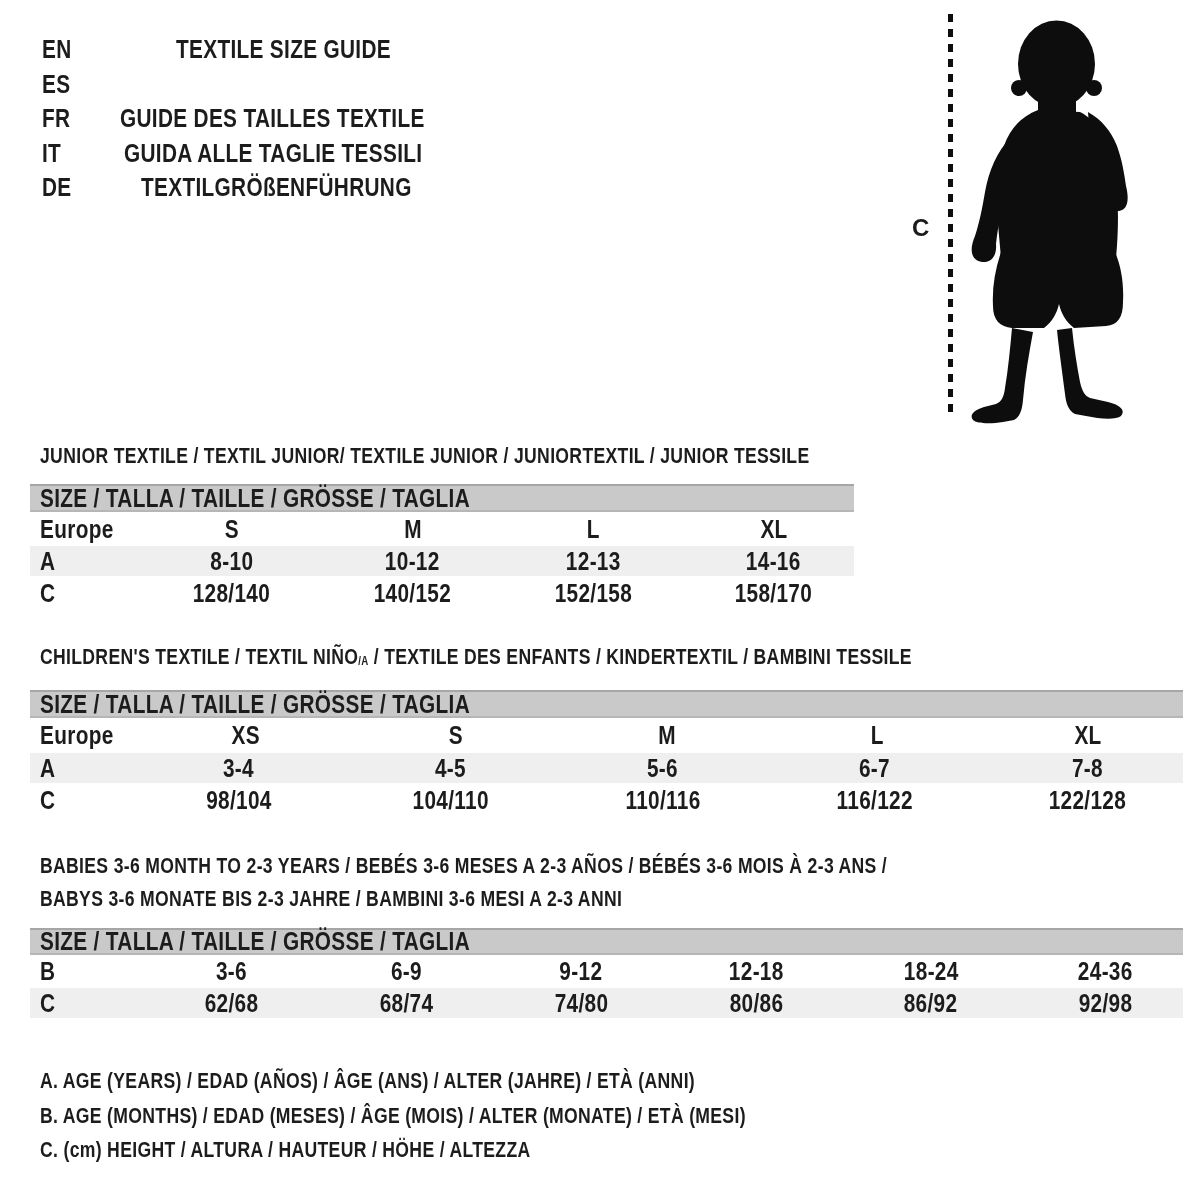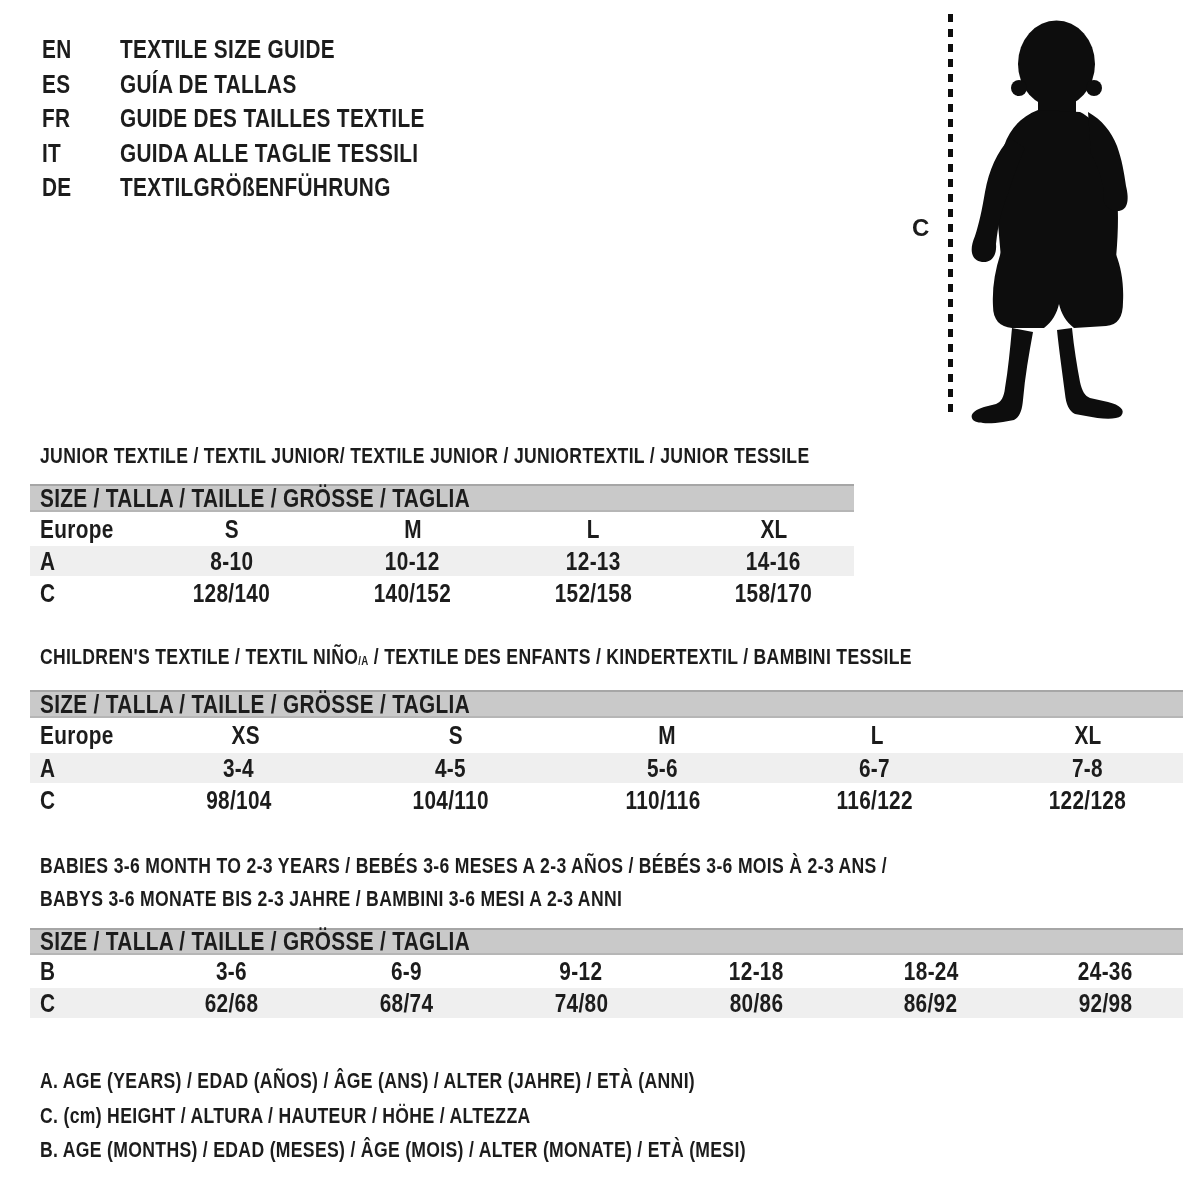--- a/index.html
+++ b/index.html
@@ -28,7 +28,7 @@
   .lang-block{position:absolute;left:42px;top:32px;font-size:26px;line-height:34.5px;}
   .lang-row{display:flex;}
   .lang-code{width:78px;flex:0 0 78px;}
-  .lang-title{flex:1;}
+  .lang-title{flex:1;text-align:center;}
 
   
   .height-line{

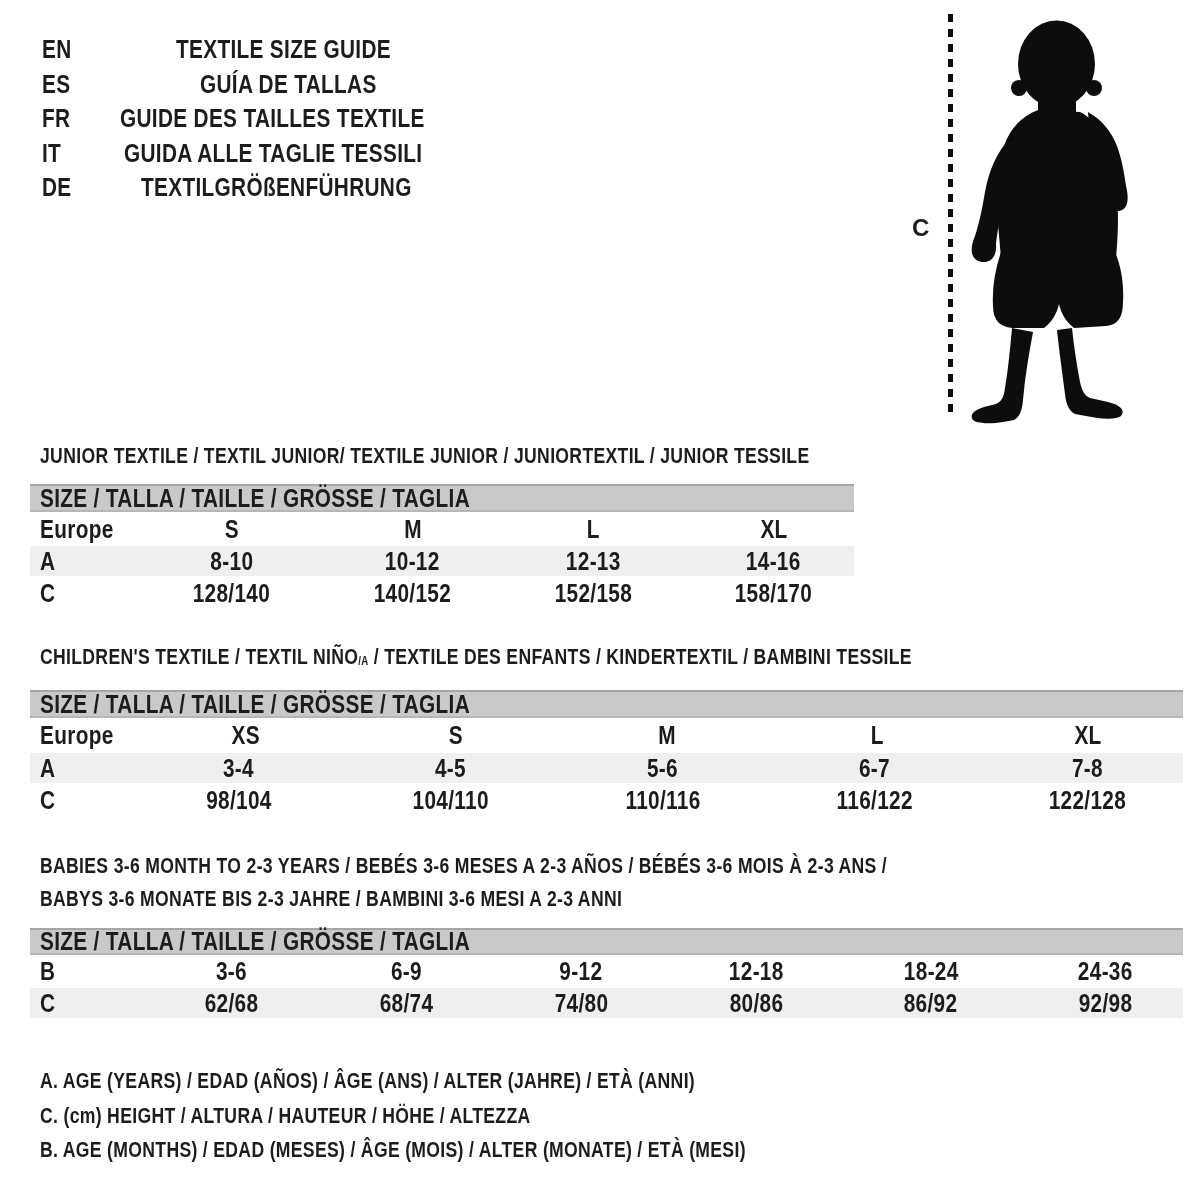--- a/index.html
+++ b/index.html
@@ -84,7 +84,6 @@
     </div>
     <div class="lang-row">
       <span class="lang-code"><span class="sx sxl">ES</span></span>
-      <span class="lang-title"><span class="sx sxl">GUÍA DE TALLAS</span></span>
     </div>
     <div class="lang-row">
       <span class="lang-code"><span class="sx sxl">FR</span></span>

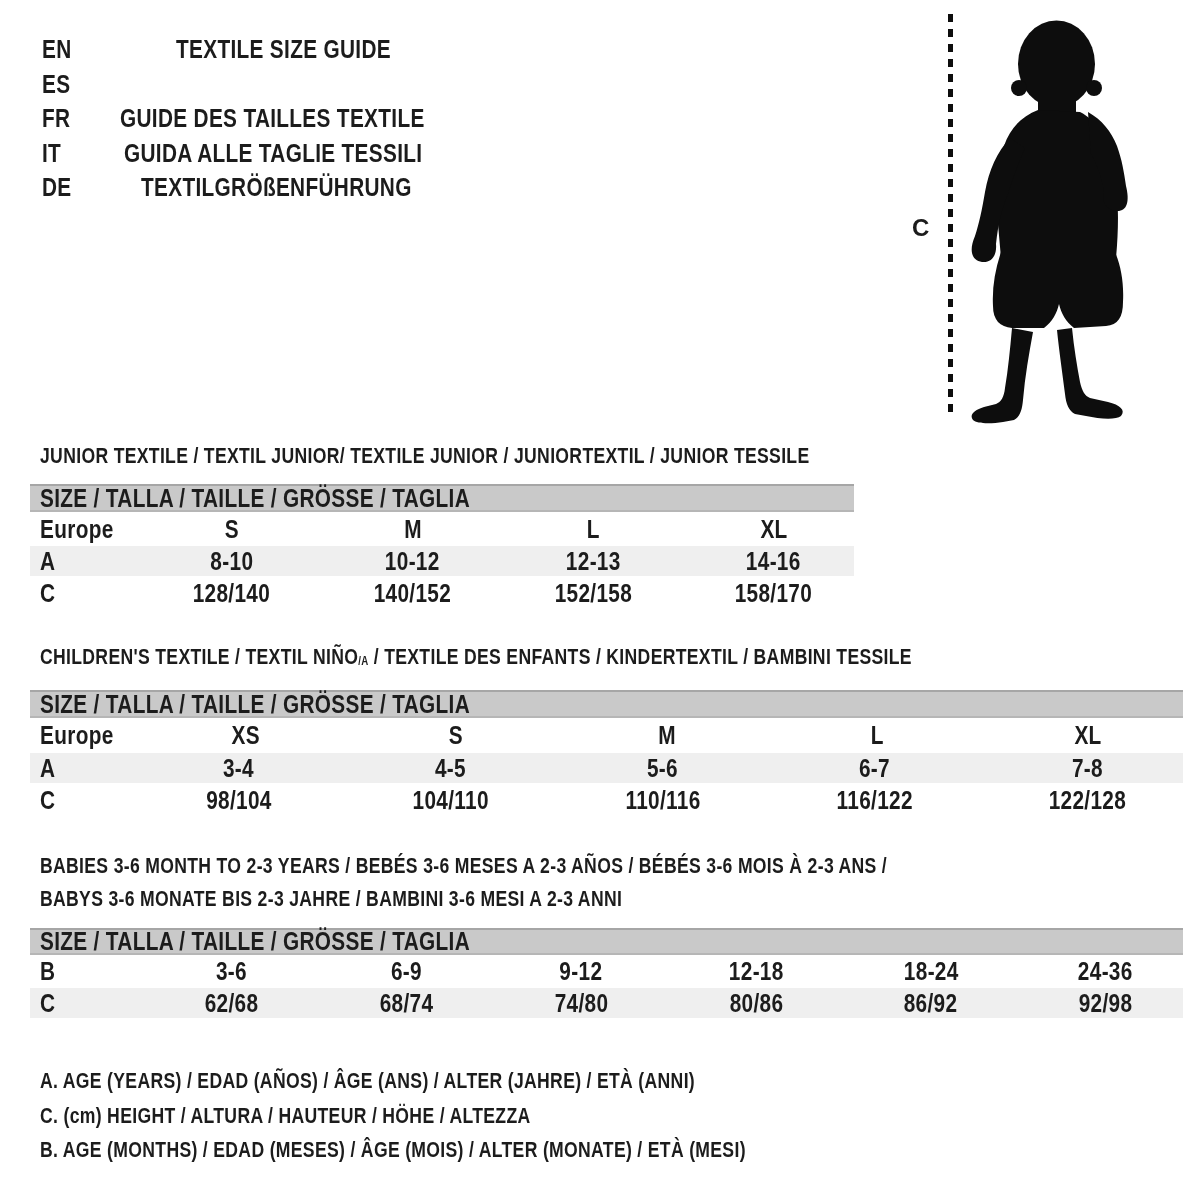--- a/index.html
+++ b/index.html
@@ -207,8 +207,8 @@
 
   <div class="legend">
     <div><span class="sx sxl">A. AGE (YEARS) / EDAD (AÑOS) / ÂGE (ANS) / ALTER (JAHRE) / ETÀ (ANNI)</span></div>
+    <div><span class="sx sxl">B. AGE (MONTHS) / EDAD (MESES) / ÂGE (MOIS) / ALTER (MONATE) / ETÀ (MESI)</span></div>
     <div><span class="sx sxl">C. (cm) HEIGHT / ALTURA / HAUTEUR / HÖHE / ALTEZZA</span></div>
-    <div><span class="sx sxl">B. AGE (MONTHS) / EDAD (MESES) / ÂGE (MOIS) / ALTER (MONATE) / ETÀ (MESI)</span></div>
   </div>
 
 </div>

